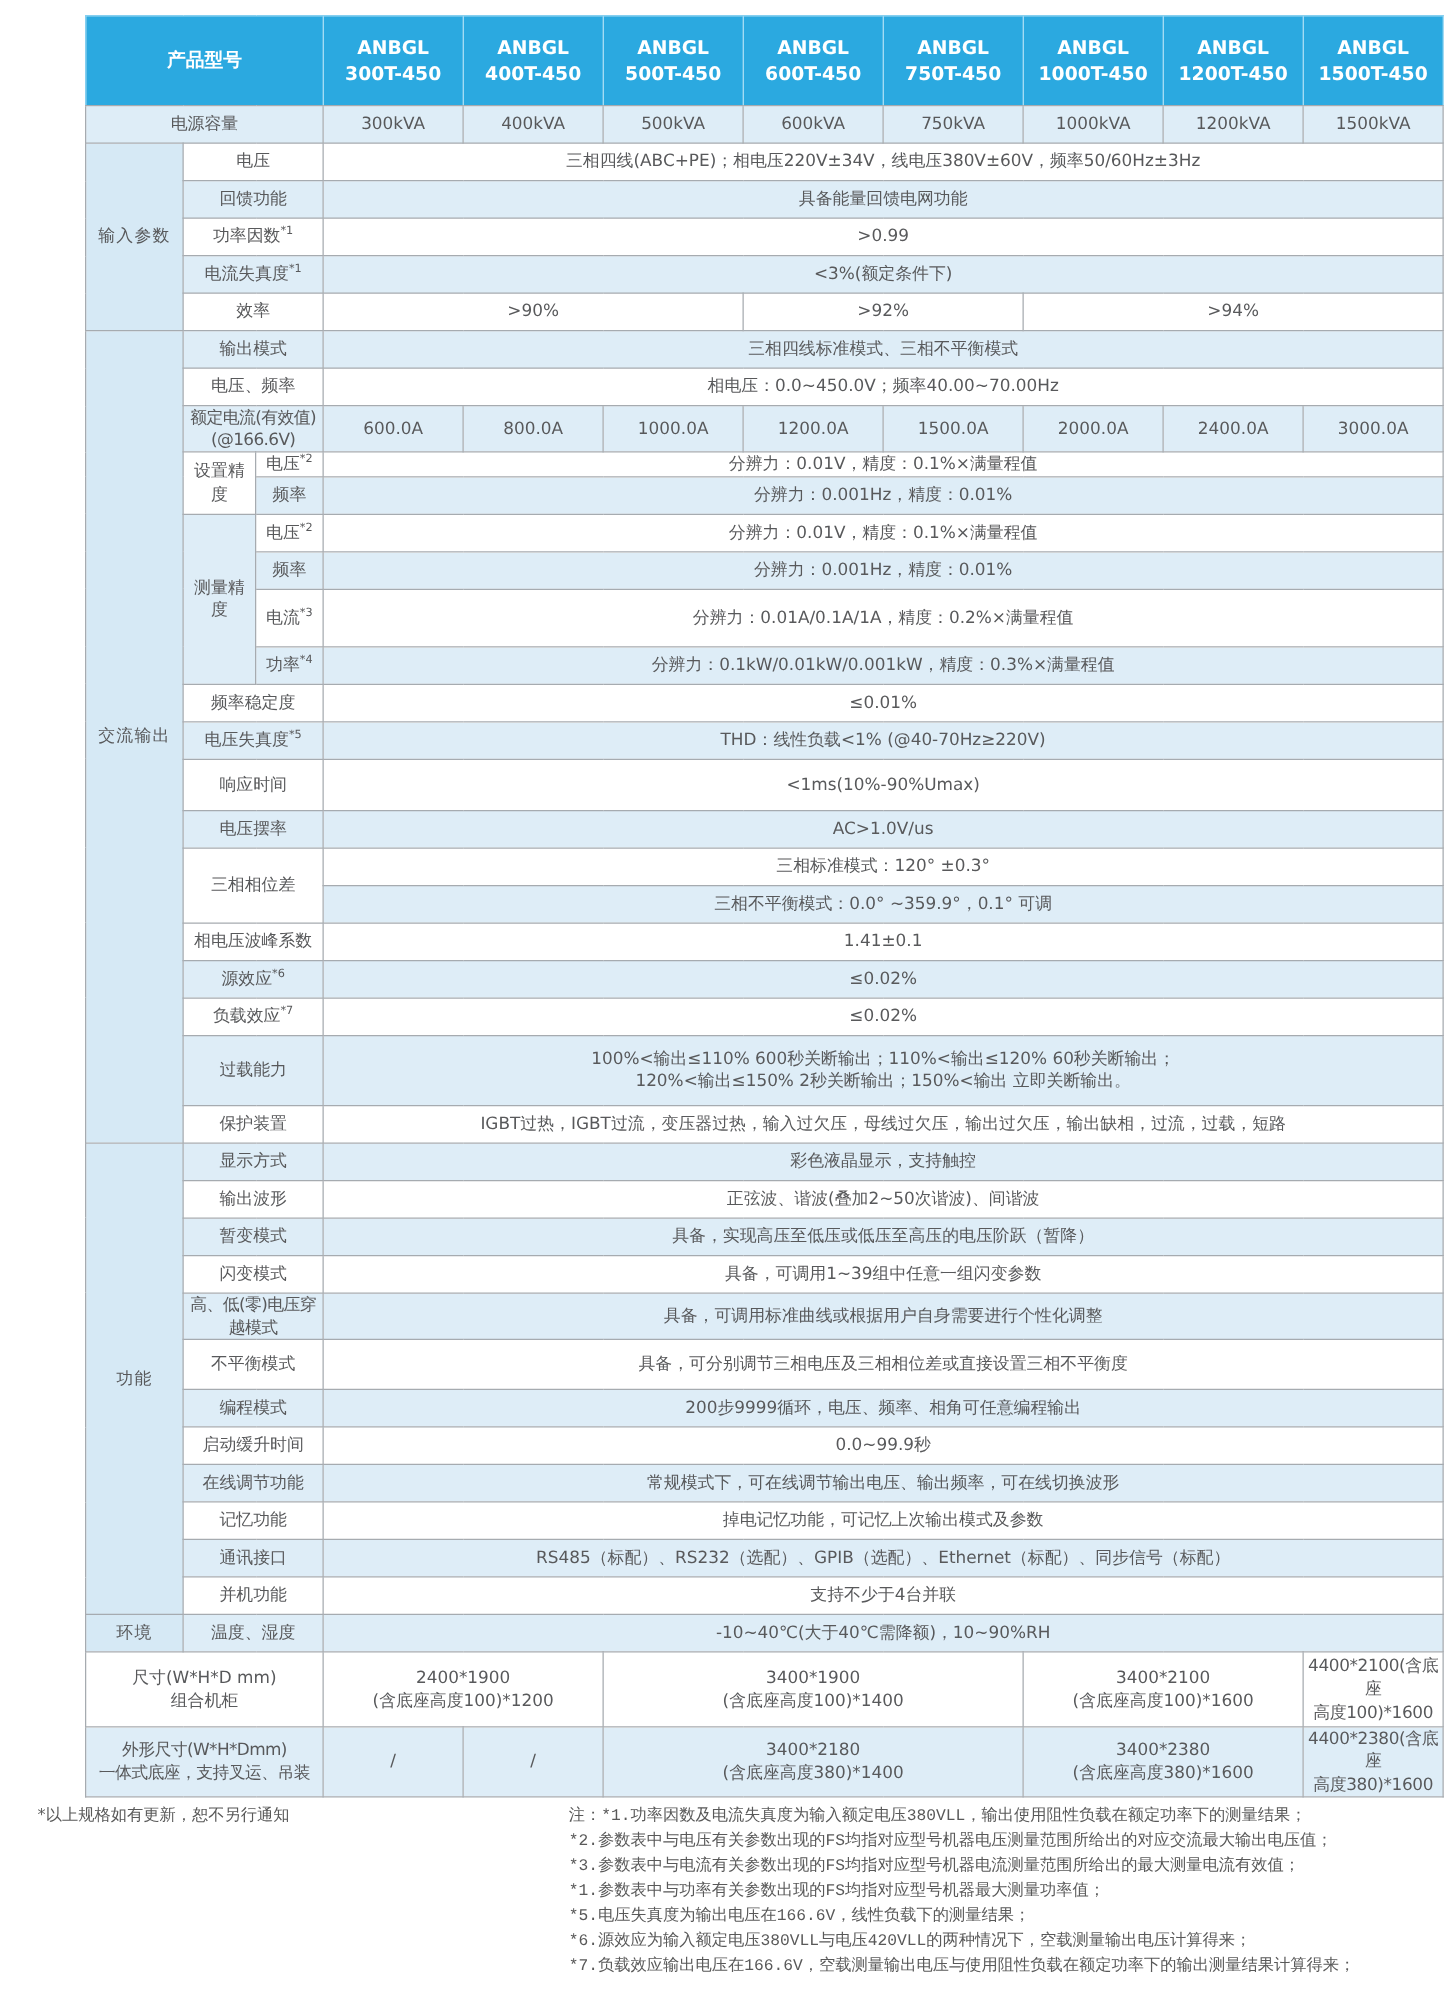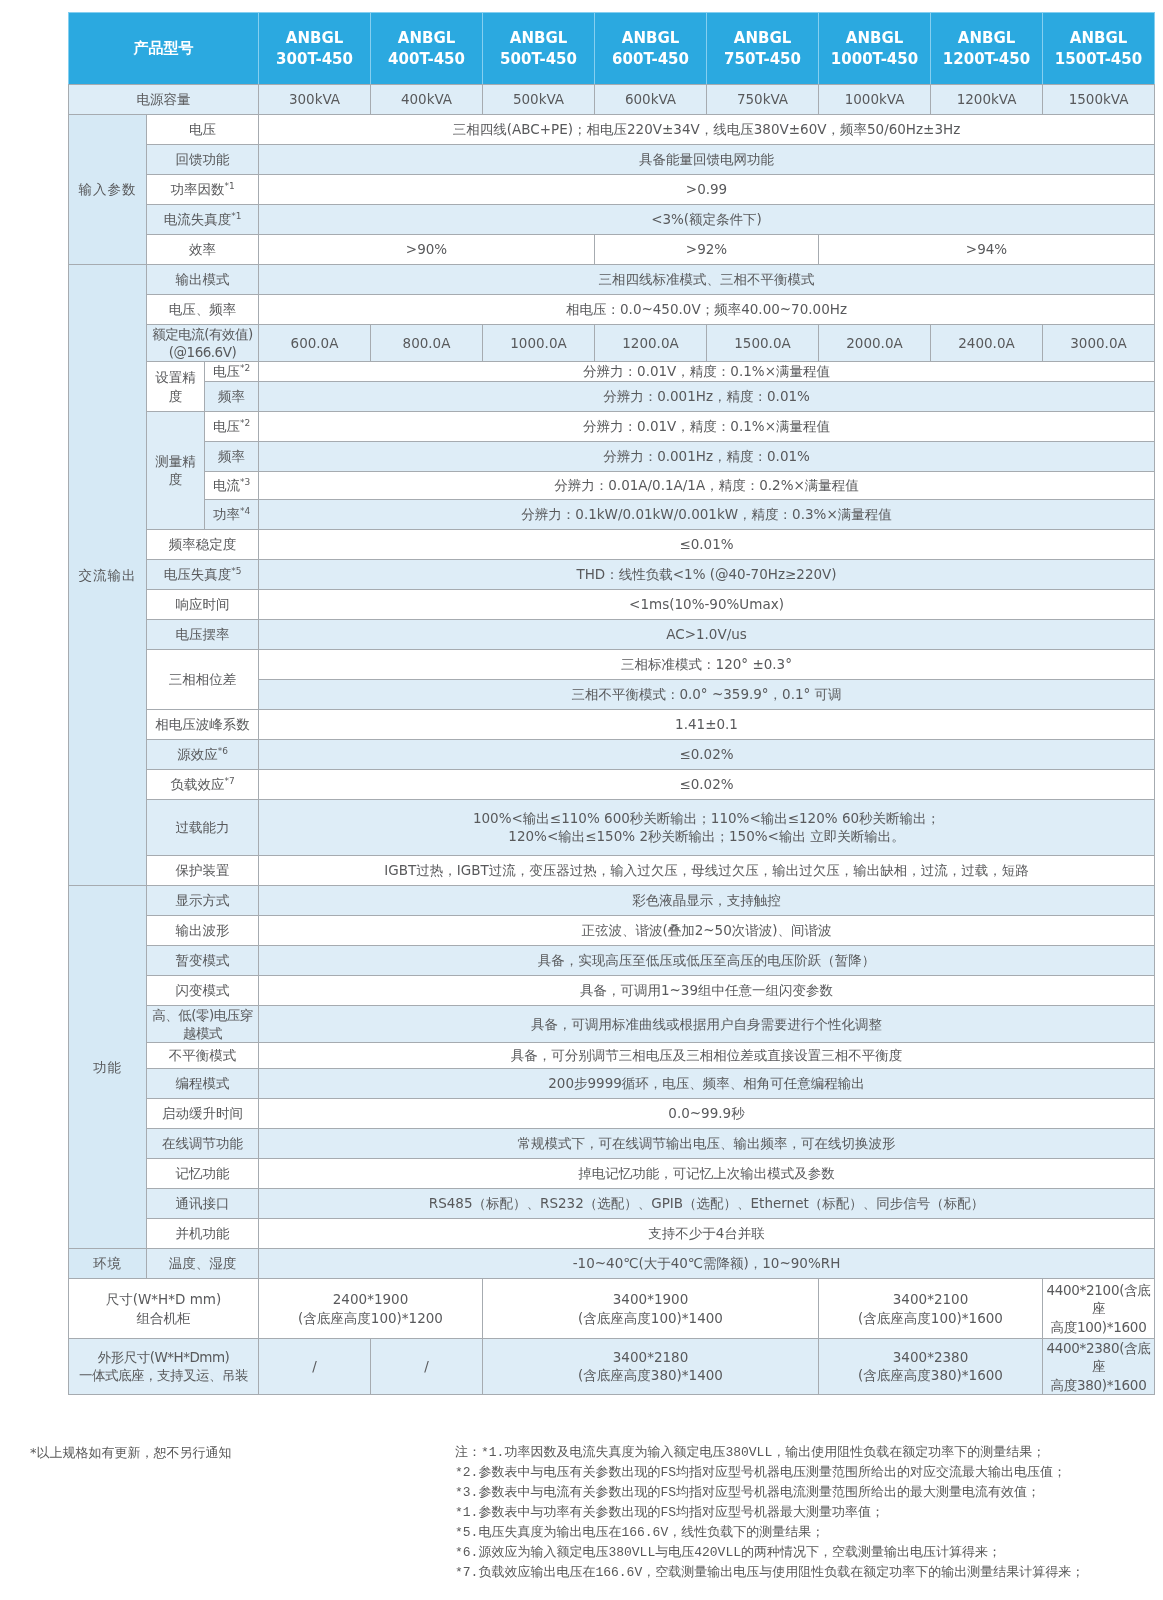--- a/index.html
+++ b/index.html
@@ -144,7 +144,7 @@
           <td class="label shade">频率</td>
           <td colspan="8" class="shade">分辨力：0.001Hz，精度：0.01%</td>
         </tr>
-        <tr style="height: 28px;">
+        <tr style="height: 46px;">
           <td class="label">电流<sup>*3</sup></td>
           <td colspan="8">分辨力：0.01A/0.1A/1A，精度：0.2%×满量程值</td>
         </tr>

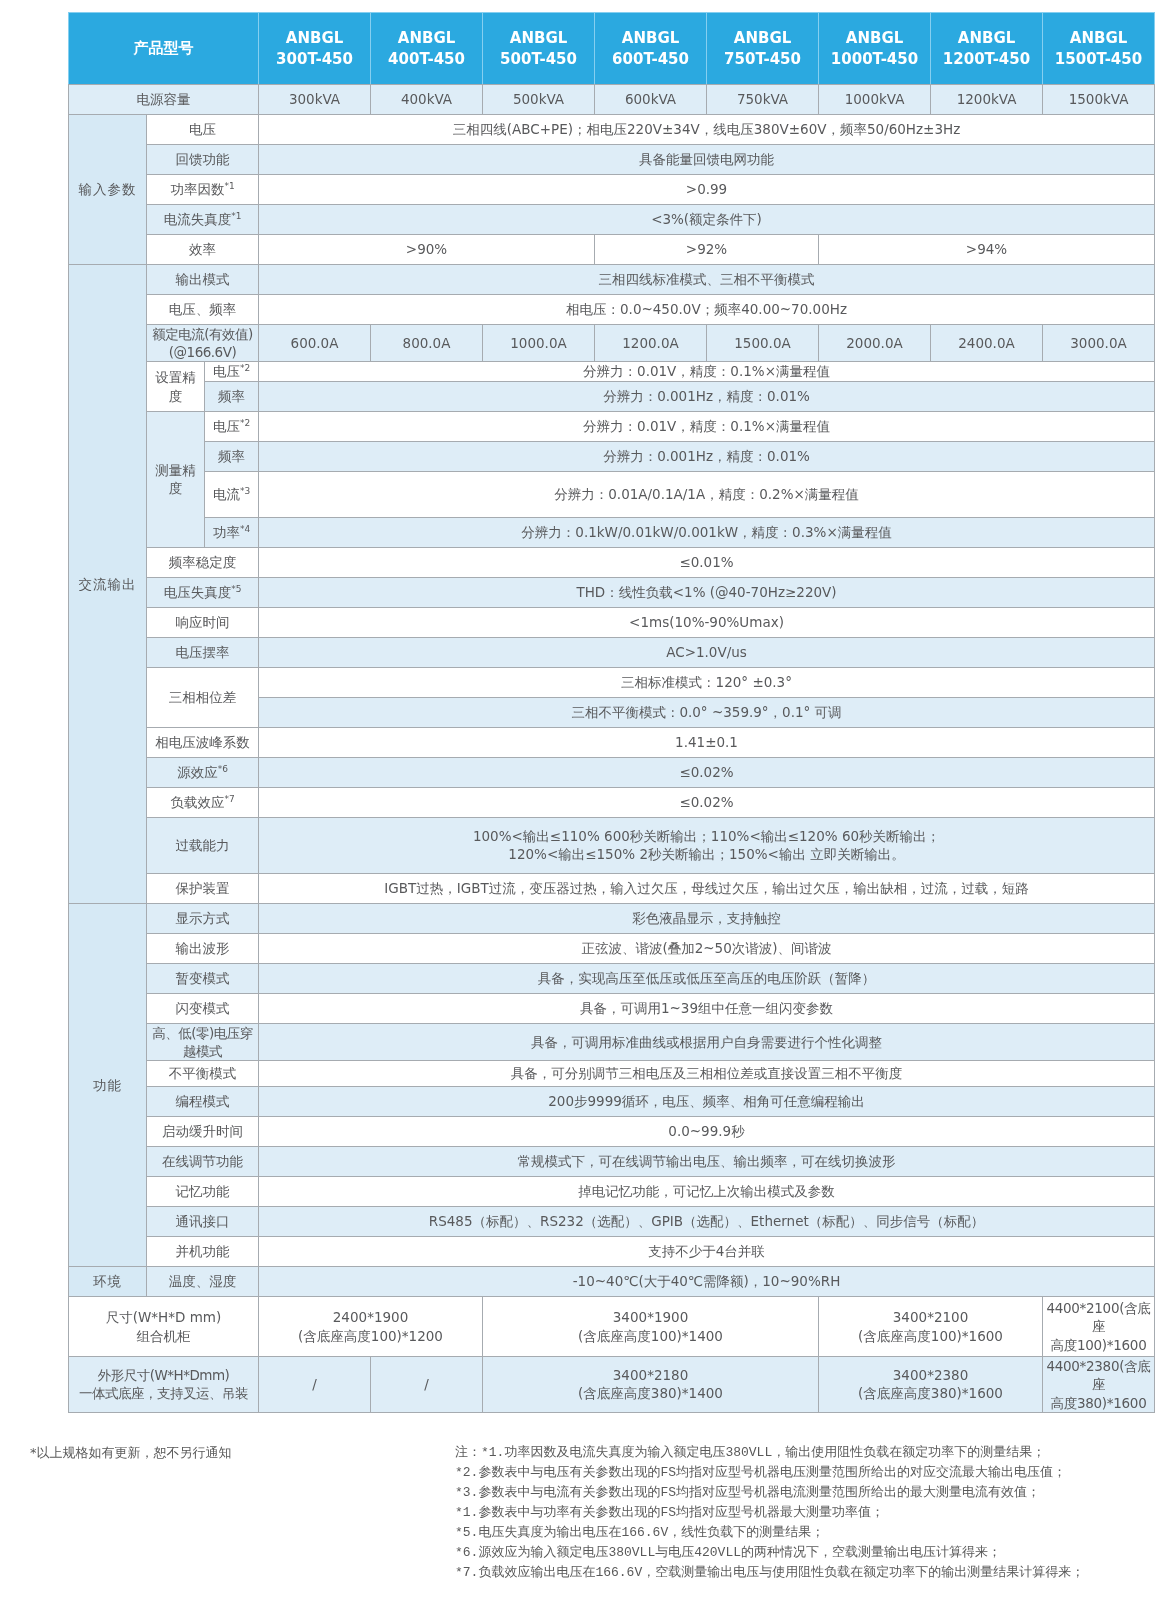--- a/index.html
+++ b/index.html
@@ -160,7 +160,7 @@
           <td colspan="2" class="label shade">电压失真度<sup>*5</sup></td>
           <td colspan="8" class="shade">THD：线性负载&lt;1% (@40-70Hz≥220V)</td>
         </tr>
-        <tr style="height: 30px;">
+        <tr style="height: 41px;">
           <td colspan="2" class="label">响应时间</td>
           <td colspan="8">&lt;1ms(10%-90%Umax)</td>
         </tr>

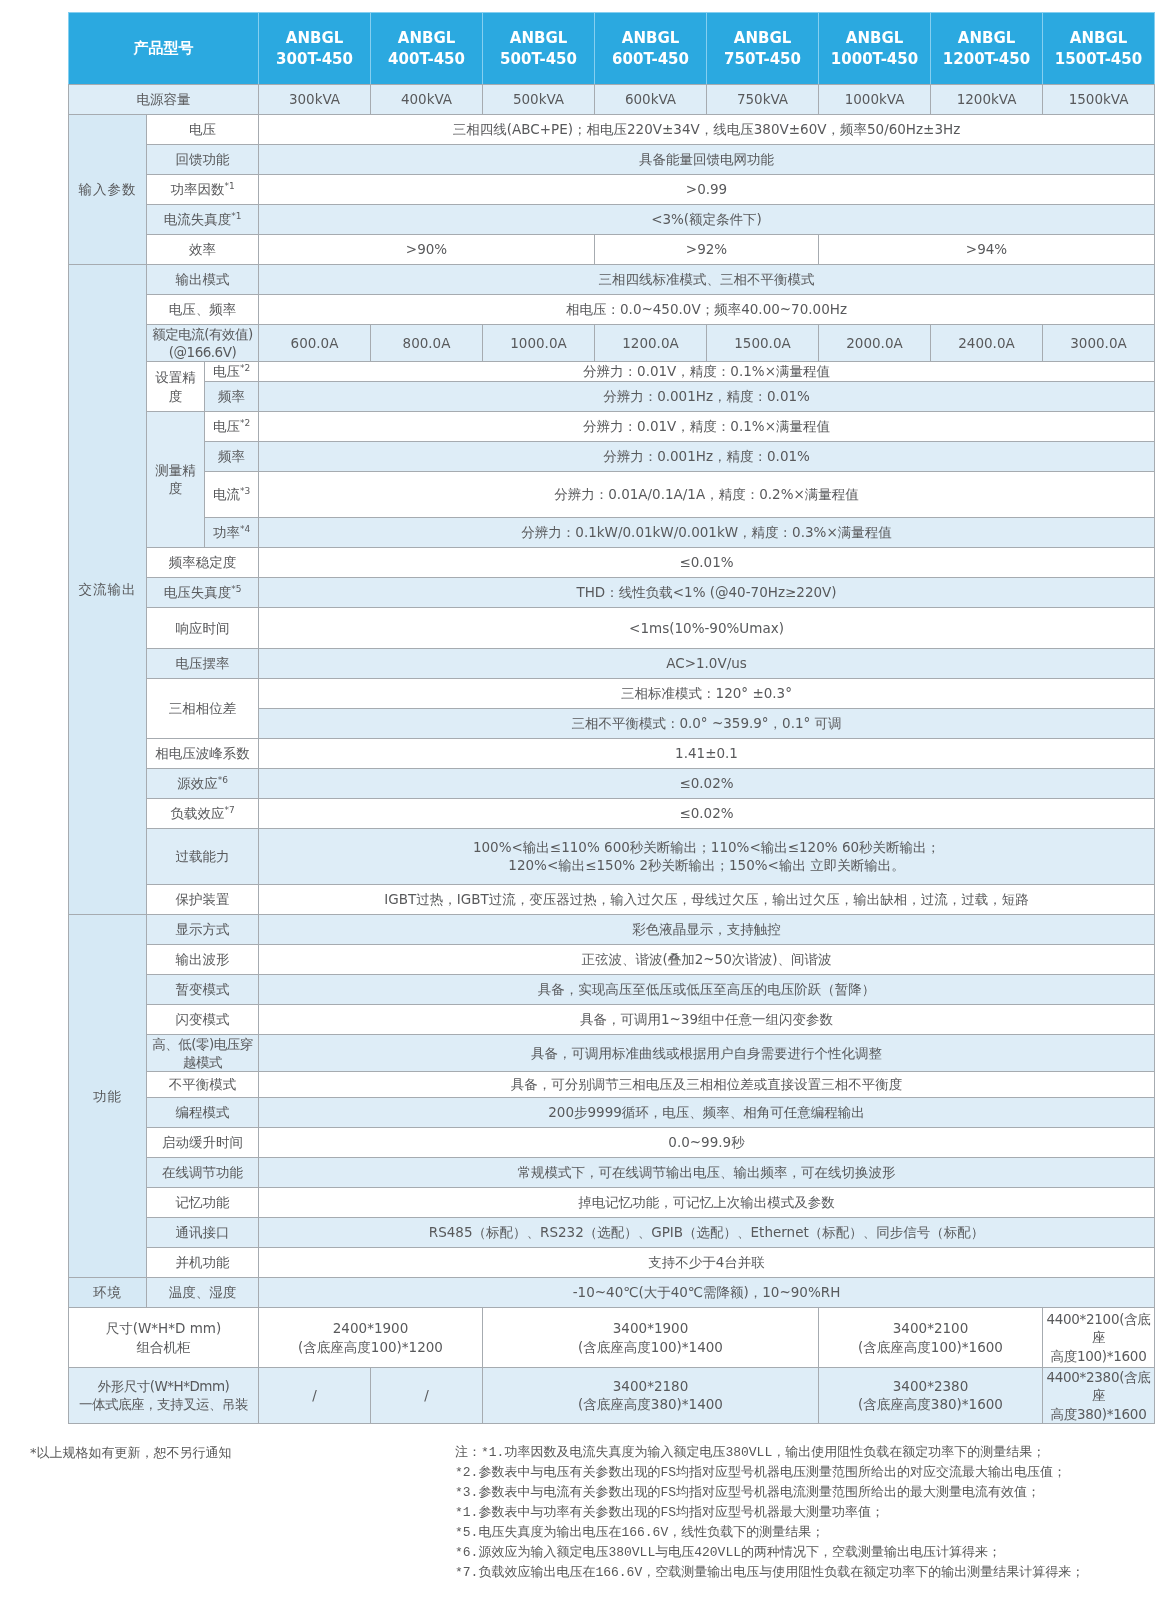--- a/index.html
+++ b/index.html
@@ -216,7 +216,7 @@
           <td colspan="2" class="label small shade">高、低(零)电压穿越模式</td>
           <td colspan="8" class="shade">具备，可调用标准曲线或根据用户自身需要进行个性化调整</td>
         </tr>
-        <tr style="height: 26px;">
+        <tr style="height: 40px;">
           <td colspan="2" class="label">不平衡模式</td>
           <td colspan="8">具备，可分别调节三相电压及三相相位差或直接设置三相不平衡度</td>
         </tr>

